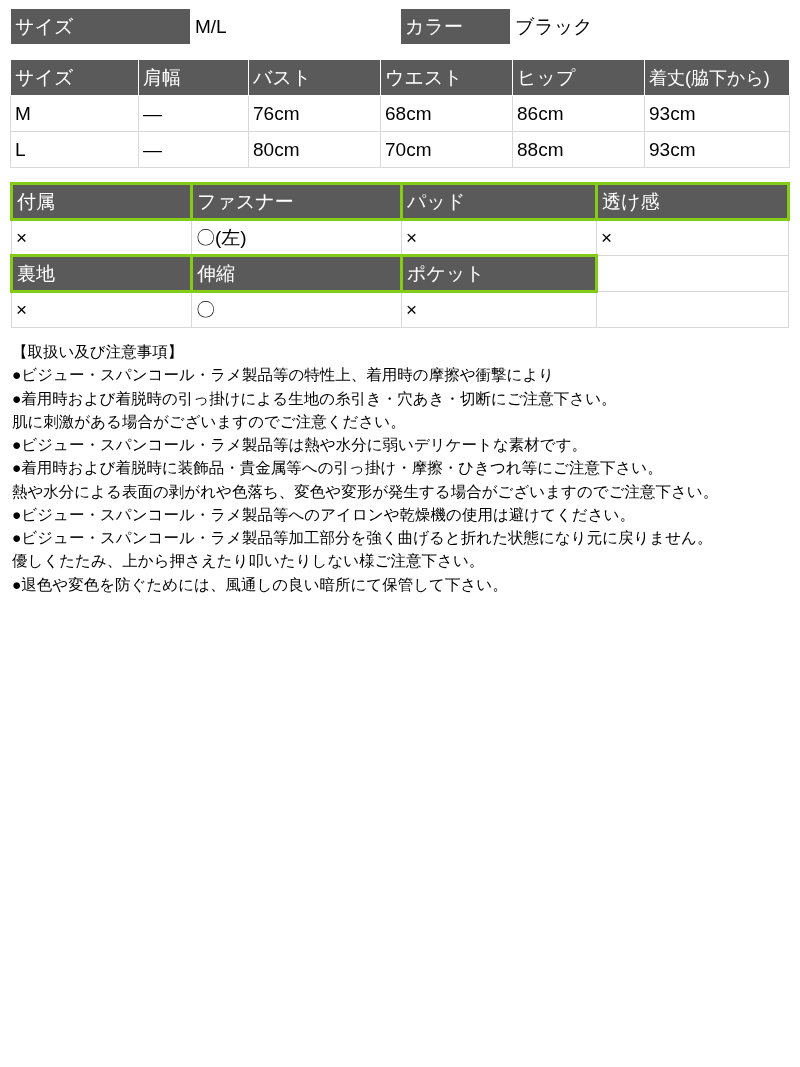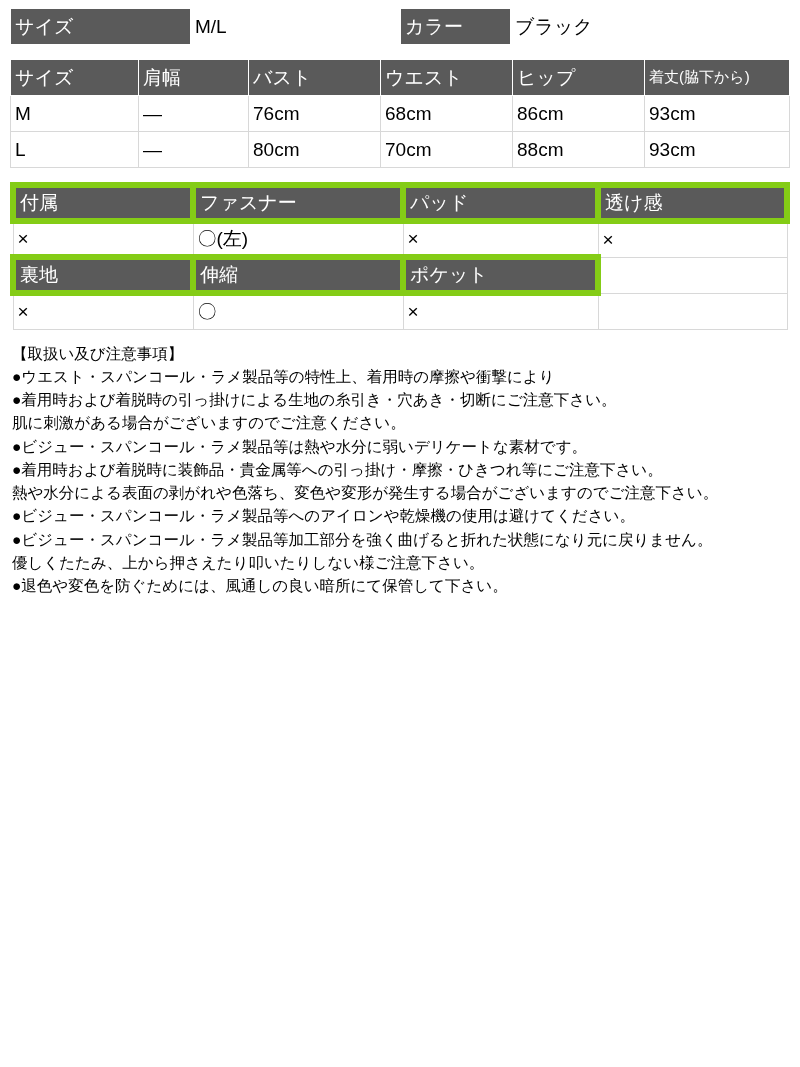--- a/index.html
+++ b/index.html
@@ -50,7 +50,7 @@
     background: #ffffff;
     border: 1px solid #d8d8d8;
   }
-  .small-hdr { font-size: 15px; }
+  .small-hdr { font-size: 18px; }
 
   
   table.spec-b td { border: 1px solid #d8d8d8; }

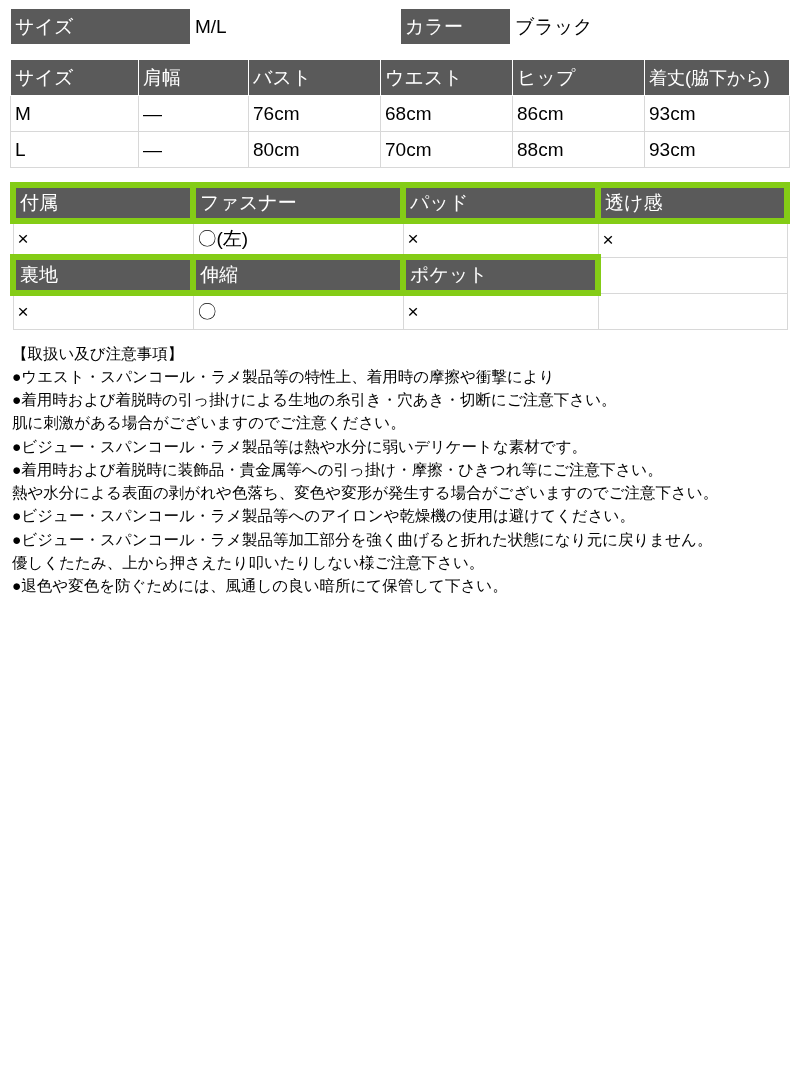--- a/index.html
+++ b/index.html
@@ -59,7 +59,7 @@
   table.spec-a td { border: 1px solid #ffffff; }
   table.spec-a td.val { border: 1px solid #ffffff; margin-top: 42px; }
 
-  table.spec-c td.hdr { border: 6px solid #84cc16; }
+  table.spec-c td.hdr { border: 3px solid #84cc16; }
   table.spec-c td.val { border: 1px solid #d8d8d8; }
   table.spec-c td.blank { border: 1px solid #d8d8d8; }
 

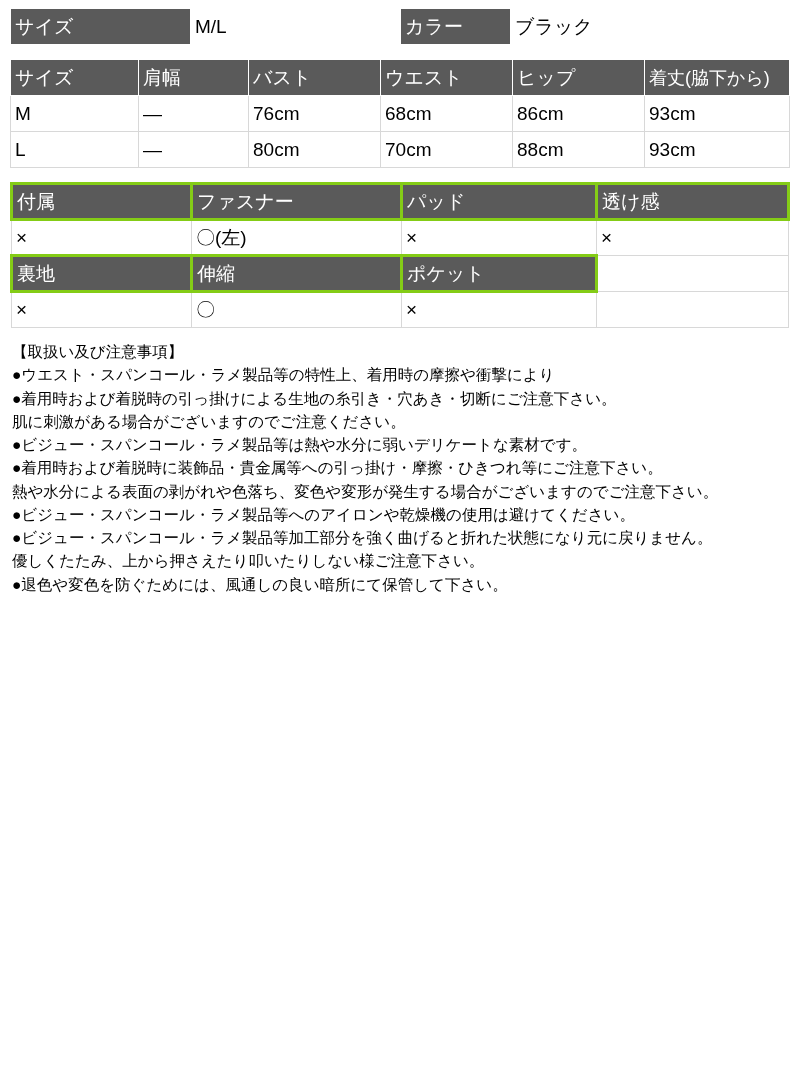--- a/index.html
+++ b/index.html
@@ -147,7 +147,7 @@
 
   <div class="notes">
     <div>【取扱い及び注意事項】</div>
-    <div>●ウエスト・スパンコール・ラメ製品等の特性上、着用時の摩擦や衝撃により</div>
+    <div>●ビジュー・スパンコール・ラメ製品等の特性上、着用時の摩擦や衝撃により</div>
     <div>●着用時および着脱時の引っ掛けによる生地の糸引き・穴あき・切断にご注意下さい。</div>
     <div>肌に刺激がある場合がございますのでご注意ください。</div>
     <div>●ビジュー・スパンコール・ラメ製品等は熱や水分に弱いデリケートな素材です。</div>

